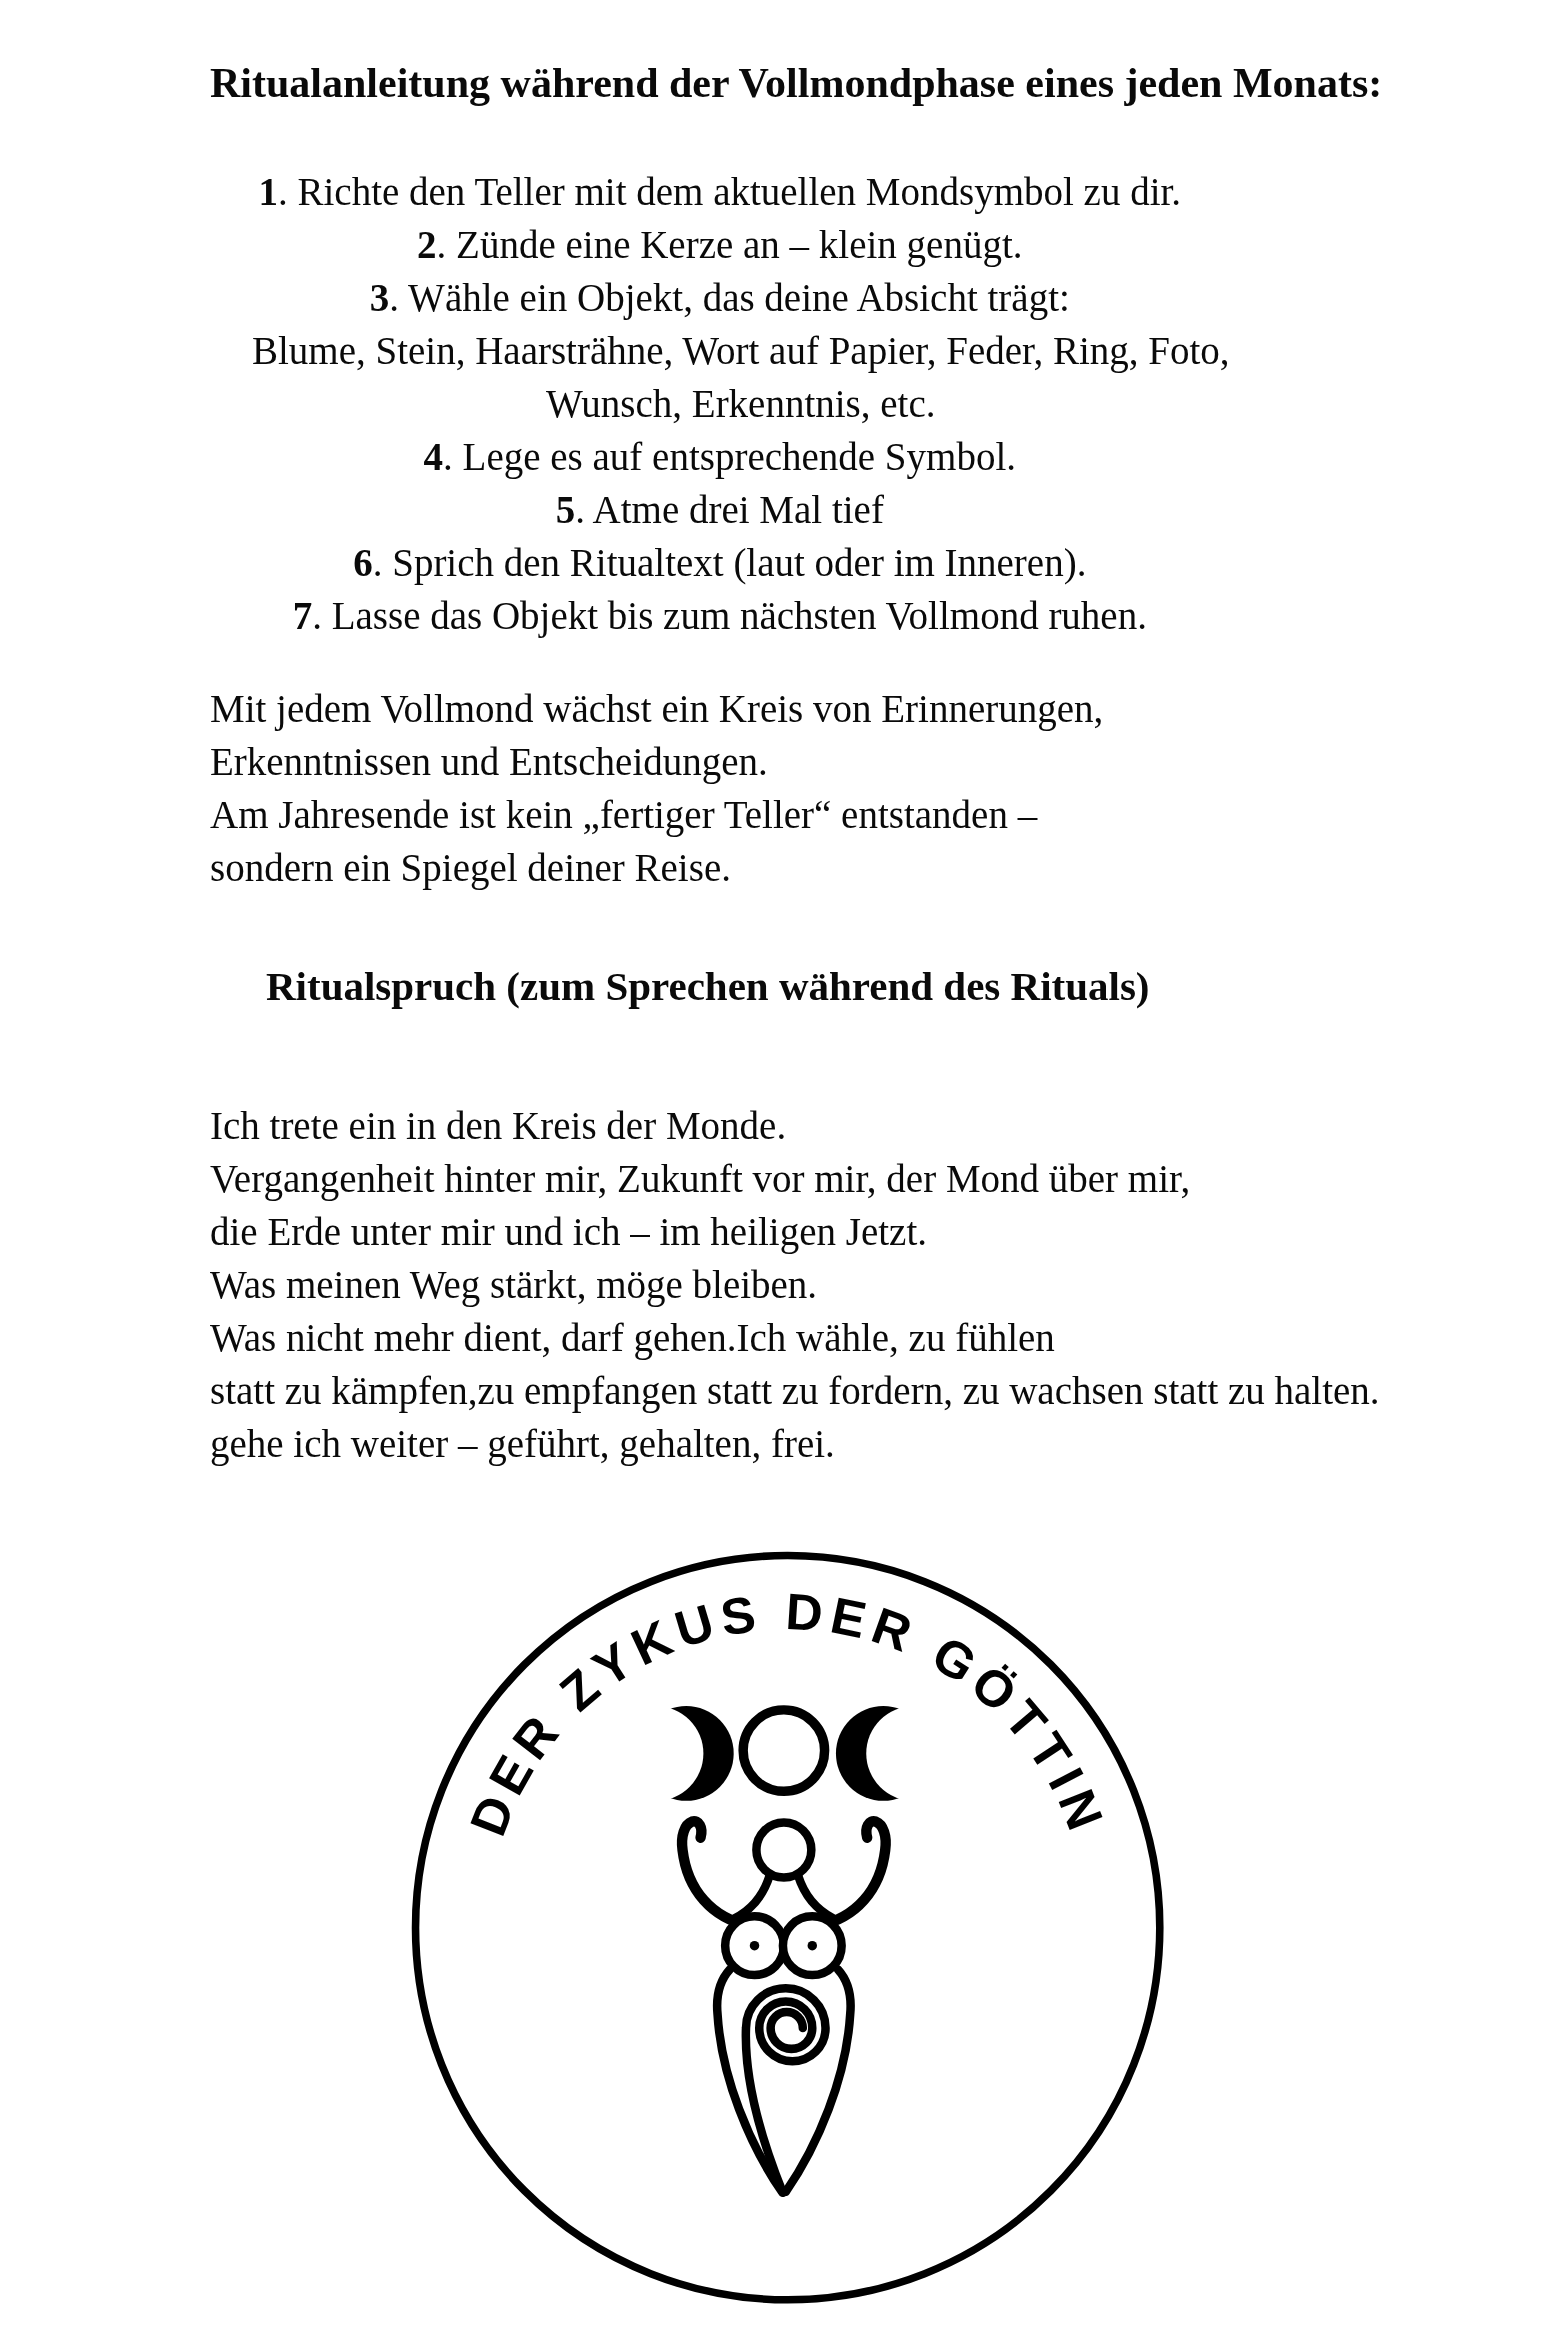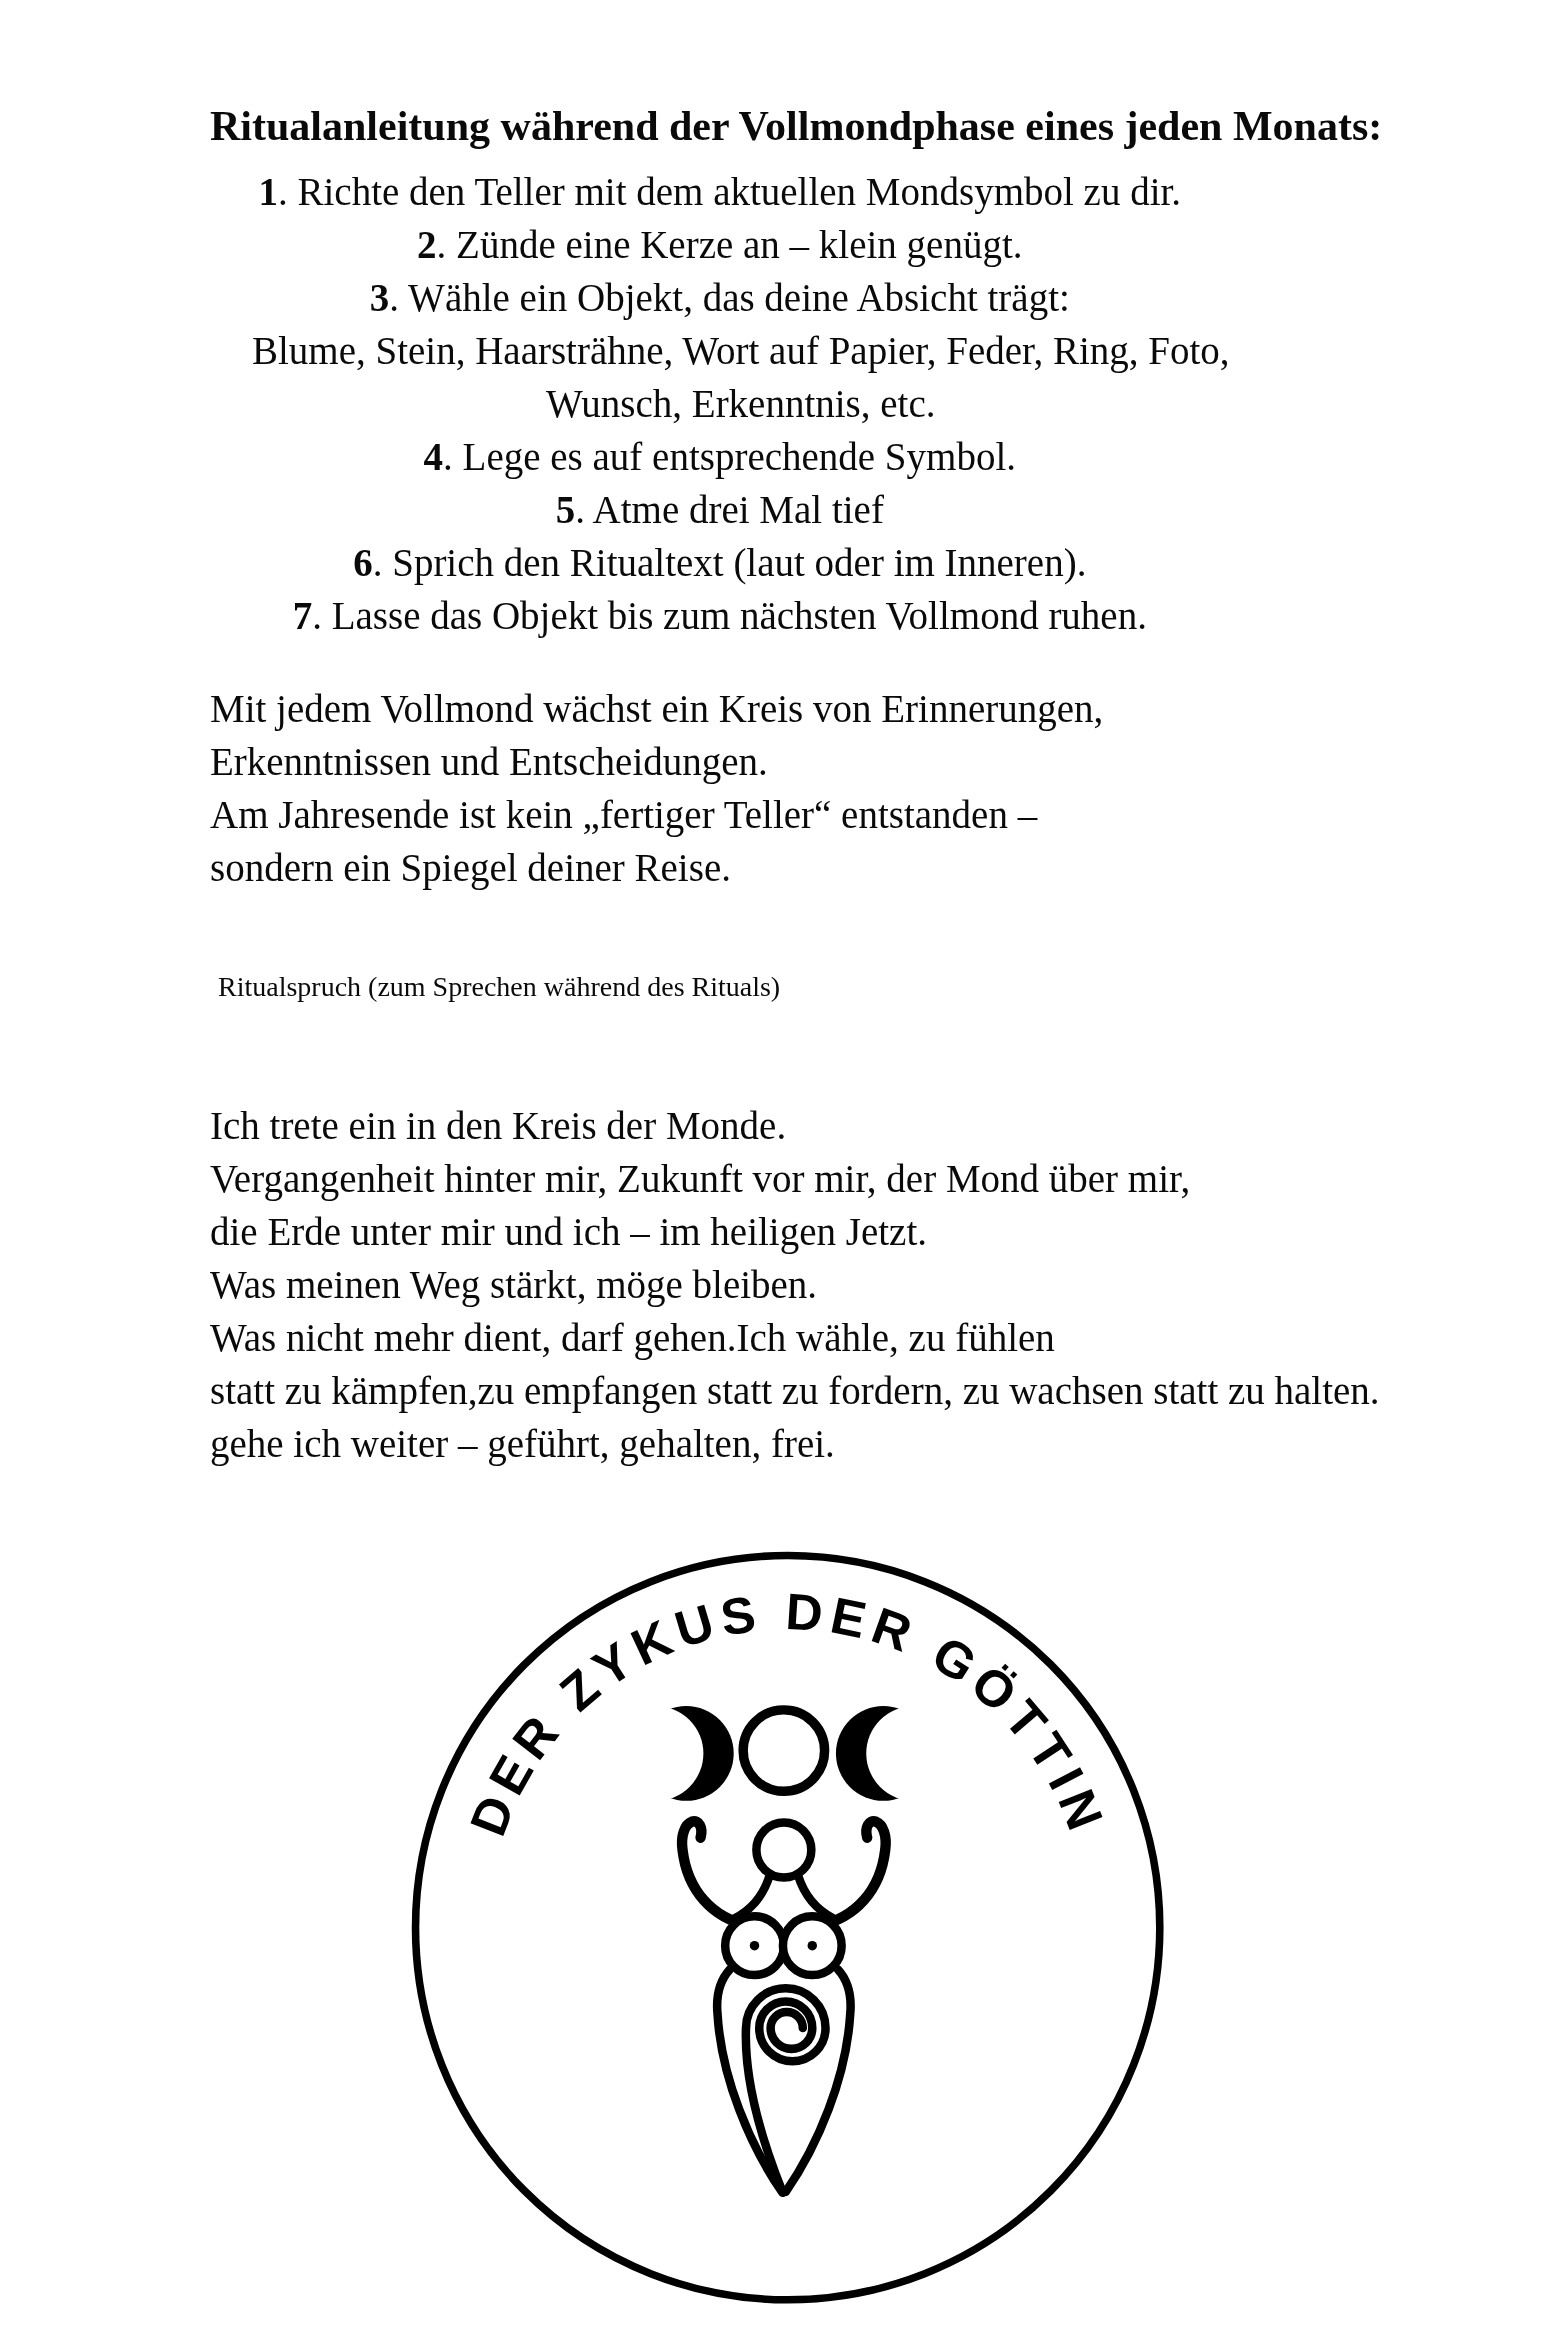--- a/index.html
+++ b/index.html
@@ -12,7 +12,7 @@
   .line{font-size:39px; line-height:53px; white-space:nowrap; height:53px;}
   .stepnum{font-weight:bold;}
   .cont{padding-left:42px;}
-  .doc-title{font-size:42px; font-weight:bold; line-height:53px; white-space:nowrap;margin-top:43px;}
+  .doc-title{font-size:42px; font-weight:bold; line-height:53px; white-space:nowrap;}
   .doc-subtitle{font-size:28px; font-weight:normal; line-height:53px; white-space:nowrap;}
   #logo-wrap{position:absolute; left:407px; top:1547px; width:767px; height:767px;}
   svg text{font-family:"Liberation Sans", sans-serif;}

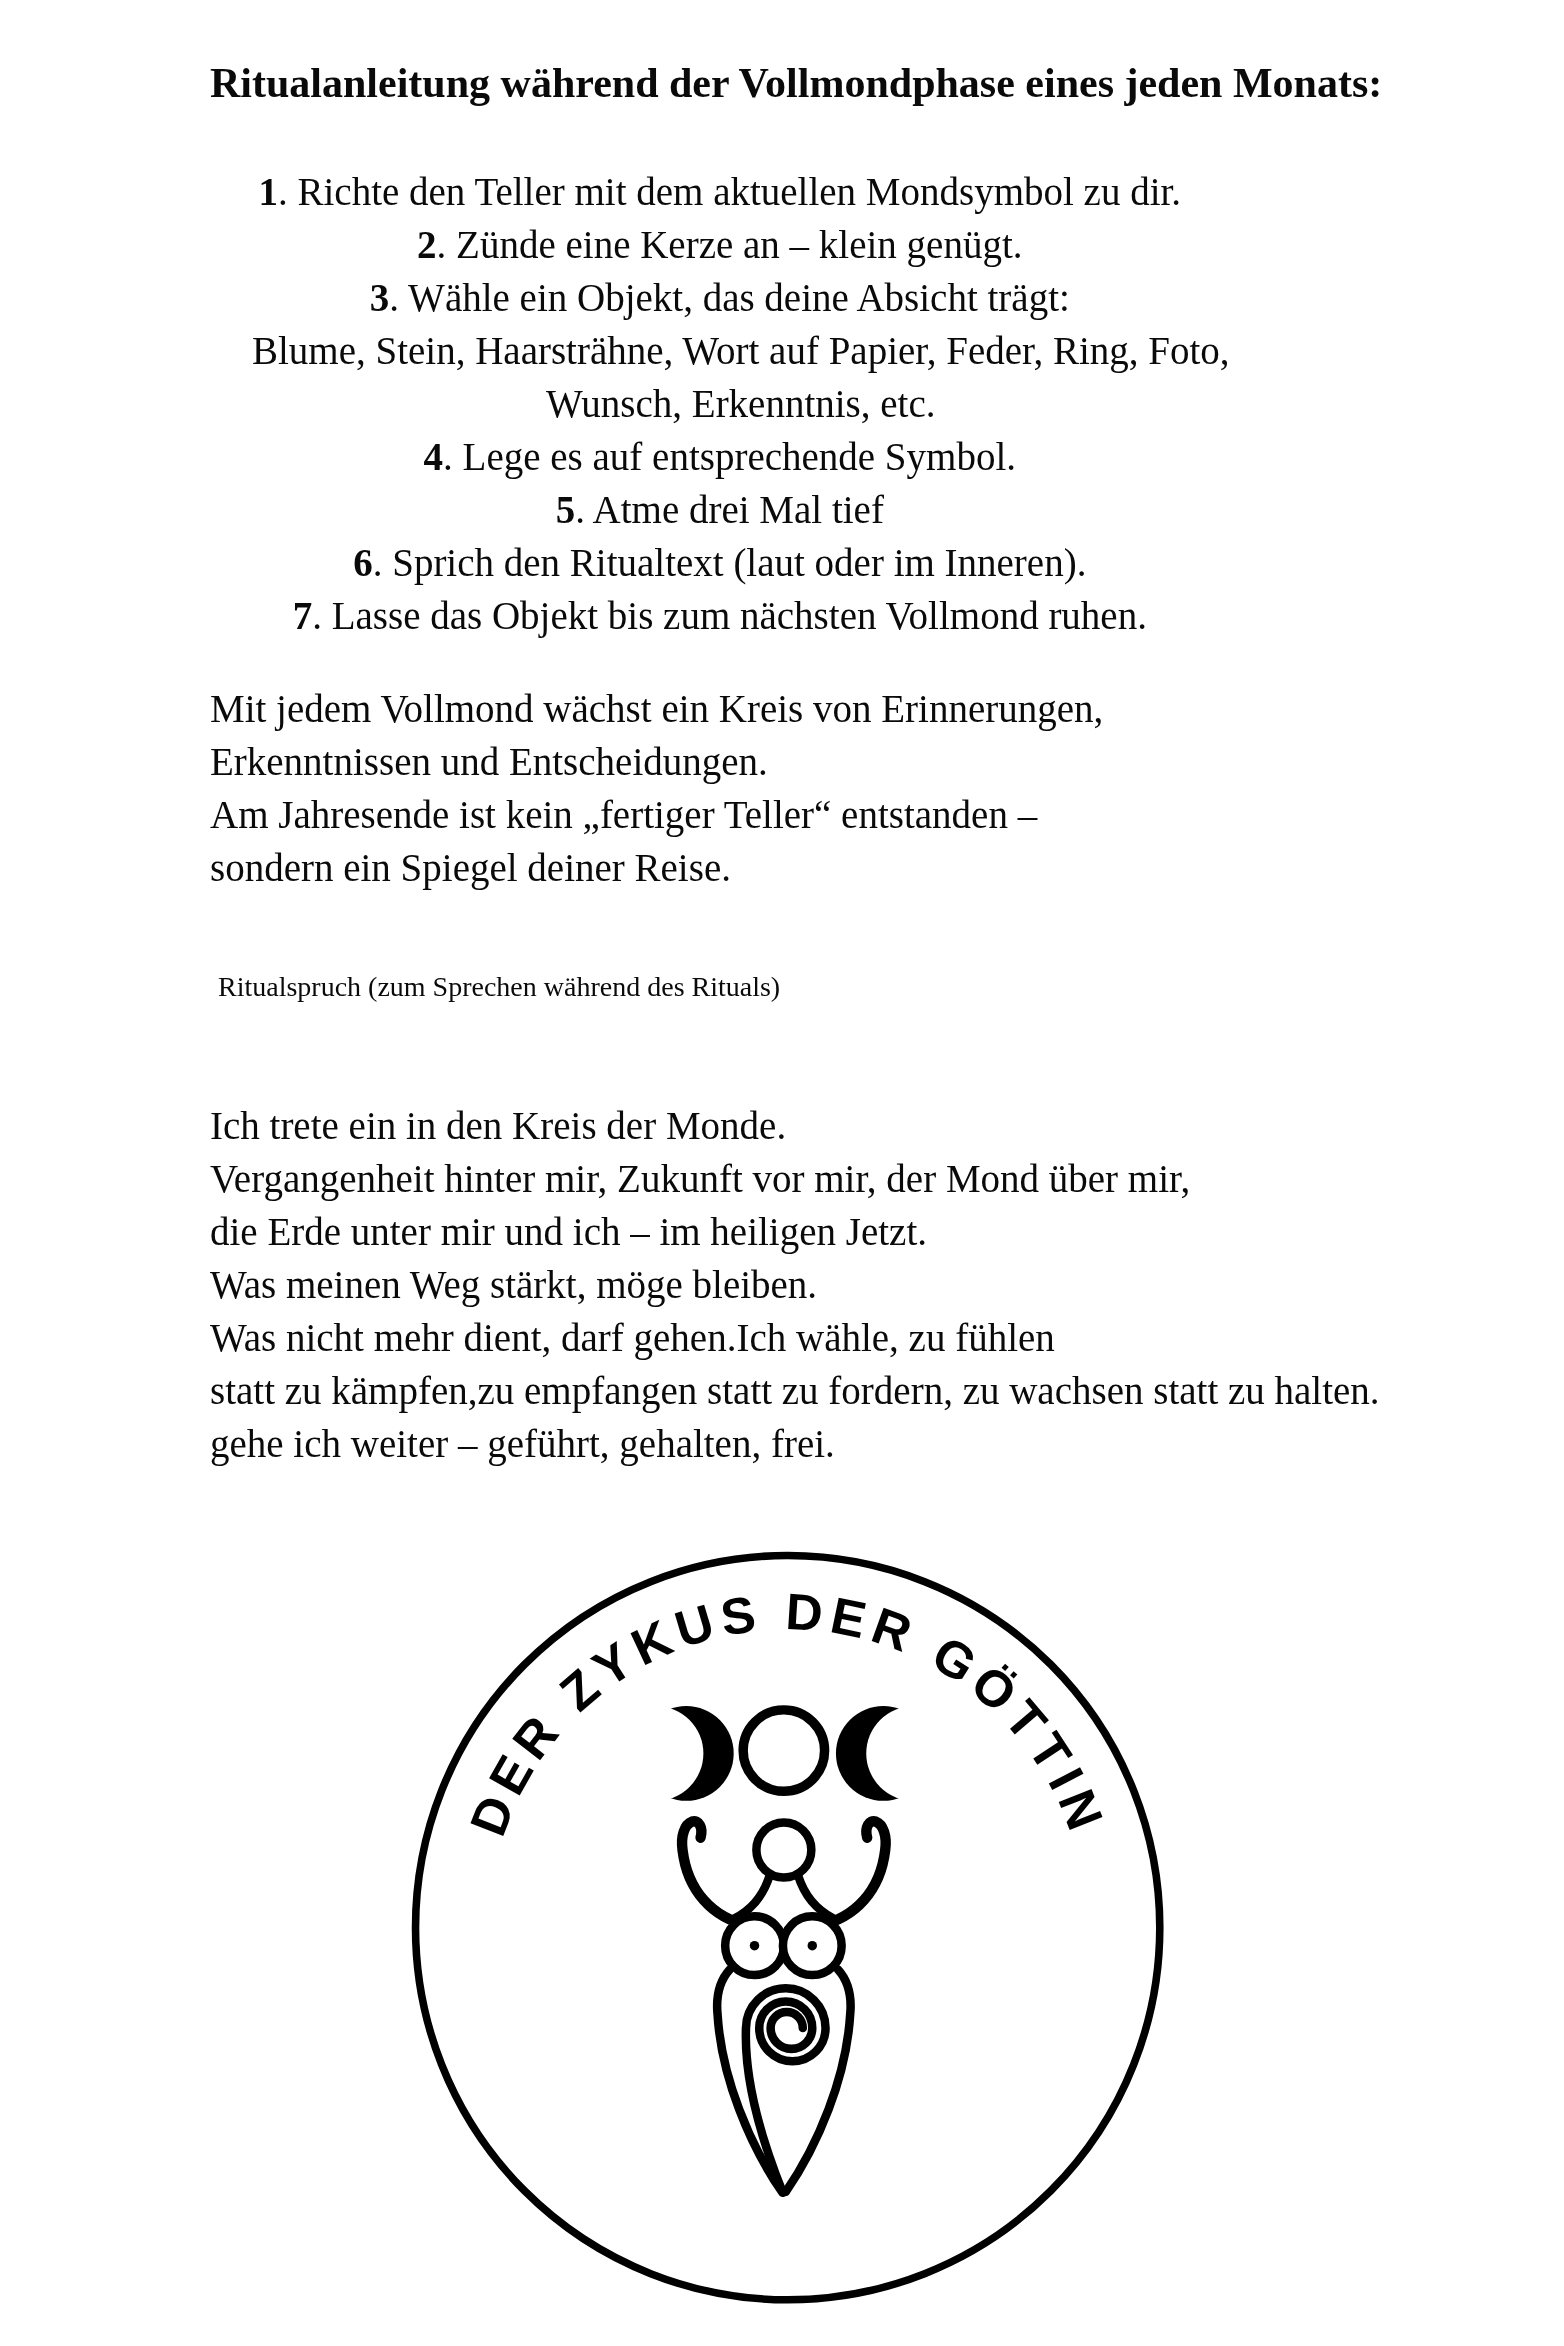--- a/index.html
+++ b/index.html
@@ -13,7 +13,7 @@
   .stepnum{font-weight:bold;}
   .cont{padding-left:42px;}
   .doc-title{font-size:42px; font-weight:bold; line-height:53px; white-space:nowrap;}
-  .doc-subtitle{font-size:28px; font-weight:normal; line-height:53px; white-space:nowrap;}
+  .doc-subtitle{font-size:41px; font-weight:bold; line-height:53px; white-space:nowrap;margin-left:48px;}
   #logo-wrap{position:absolute; left:407px; top:1547px; width:767px; height:767px;}
   svg text{font-family:"Liberation Sans", sans-serif;}
 </style>

